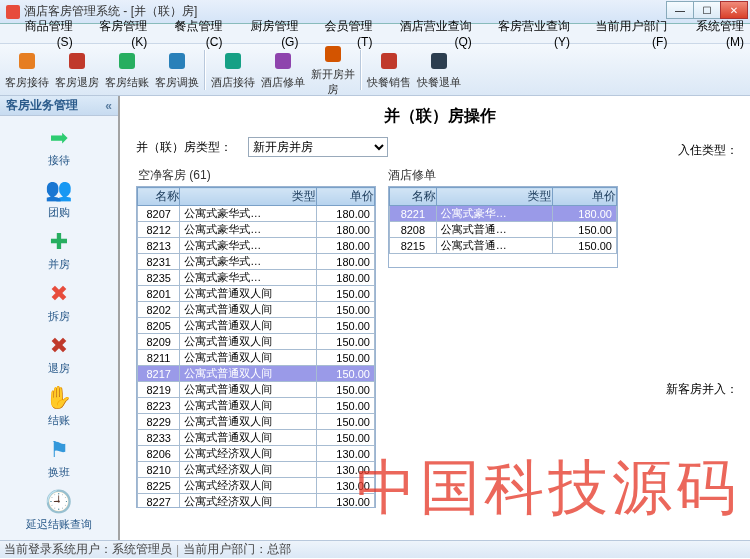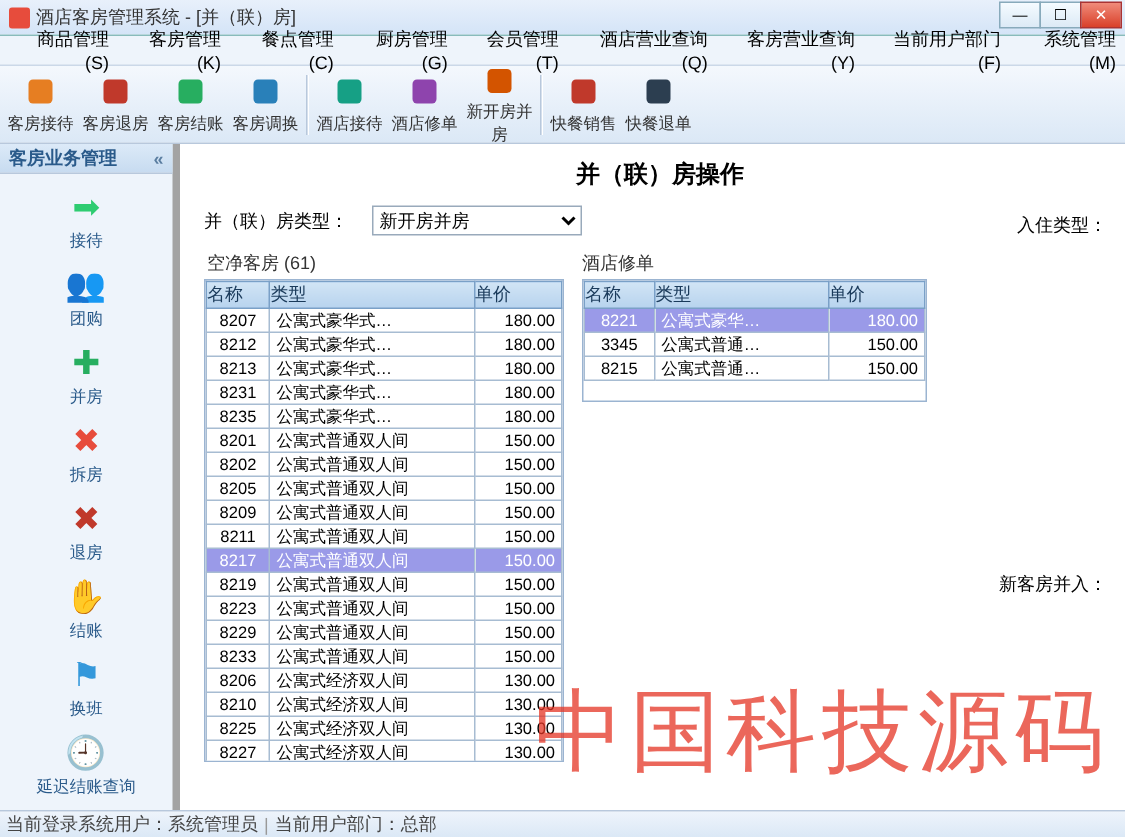--- a/index.html
+++ b/index.html
@@ -26,7 +26,7 @@
 
 
 .main { display: flex; height: 444px; }
-.sidebar { width: 120px; background: #eef4fb; border-right: 5px solid #a3a3a3; }
+.sidebar { width: 120px; background: #eef4fb; border-right: 2px solid #a3a3a3; }
 .side-header { height: 20px; background: linear-gradient(#dceaf8,#c7dbf0); display: flex; align-items: center; padding: 0 6px; border-bottom: 1px solid #b8c8dc; font-weight: bold; color: #2a5a8a; justify-content: space-between; }
 .side-collapse { color: #5a7da0; cursor: pointer; }
 .side-items { padding: 4px 0; }

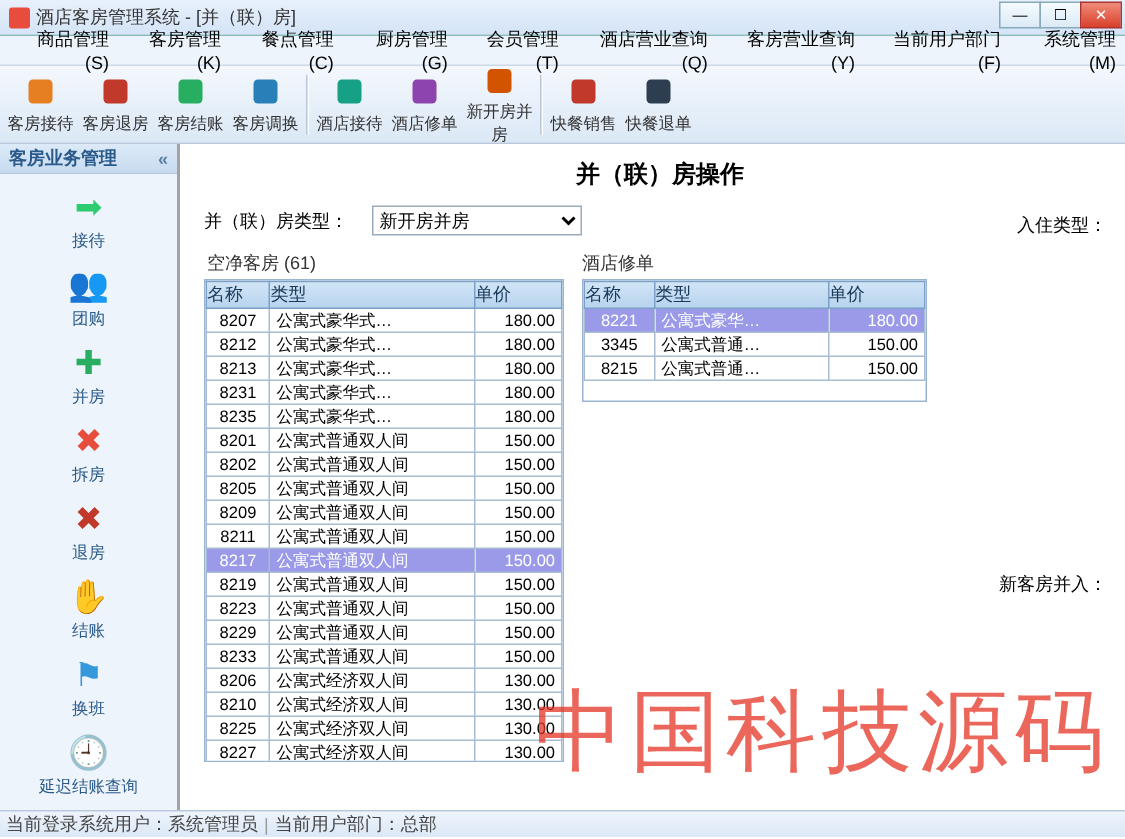--- a/index.html
+++ b/index.html
@@ -48,7 +48,7 @@
 .right-box { width: 230px; margin-left: 2px; }
 .tbox-title { padding: 0 0 2px 2px; color: #333; }
 .grid { width: 100%; border-collapse: collapse; }
-.grid th { background: linear-gradient(#d1e4f5,#b7d3ee); border: 1px solid #7aa0c7; height: 18px; font-weight: normal; color: #1a3a5a; text-align: left; }
+.grid th { background: linear-gradient(#d1e4f5,#b7d3ee); border: 1px solid #7aa0c7; height: 18px; font-weight: normal; color: #1a3a5a; text-align: right; }
 .grid td { border: 1px solid #a7bcd2; height: 16px; text-align: center; background: #fff; padding: 0 2px; font-size: 11px; white-space: nowrap; overflow: hidden; }
 .grid td.tl { text-align: left; padding-left: 4px; }
 .grid td.tr { text-align: right; padding-right: 4px; }

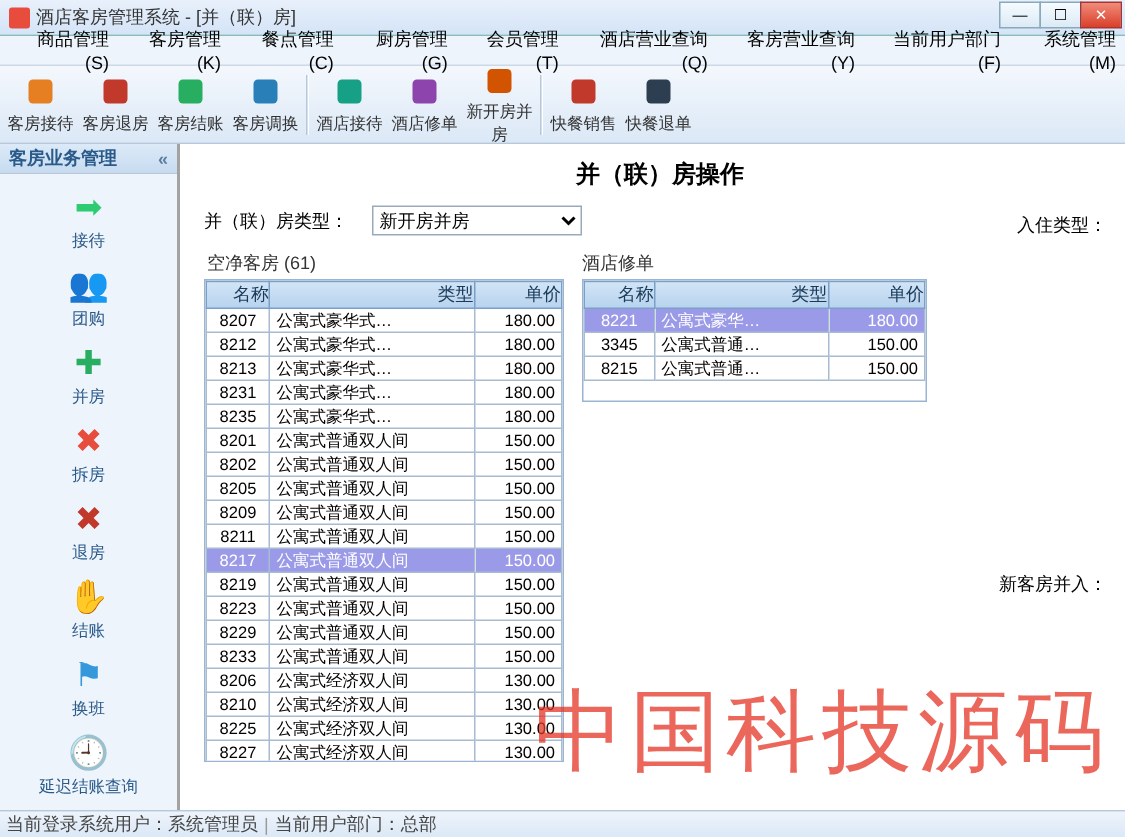--- a/index.html
+++ b/index.html
@@ -351,7 +351,7 @@
                     <td class="tr">180.00</td>
                   </tr>
                   <tr>
-                    <td>3345</td>
+                    <td>8208</td>
                     <td class="tl">公寓式普通…</td>
                     <td class="tr">150.00</td>
                   </tr>

